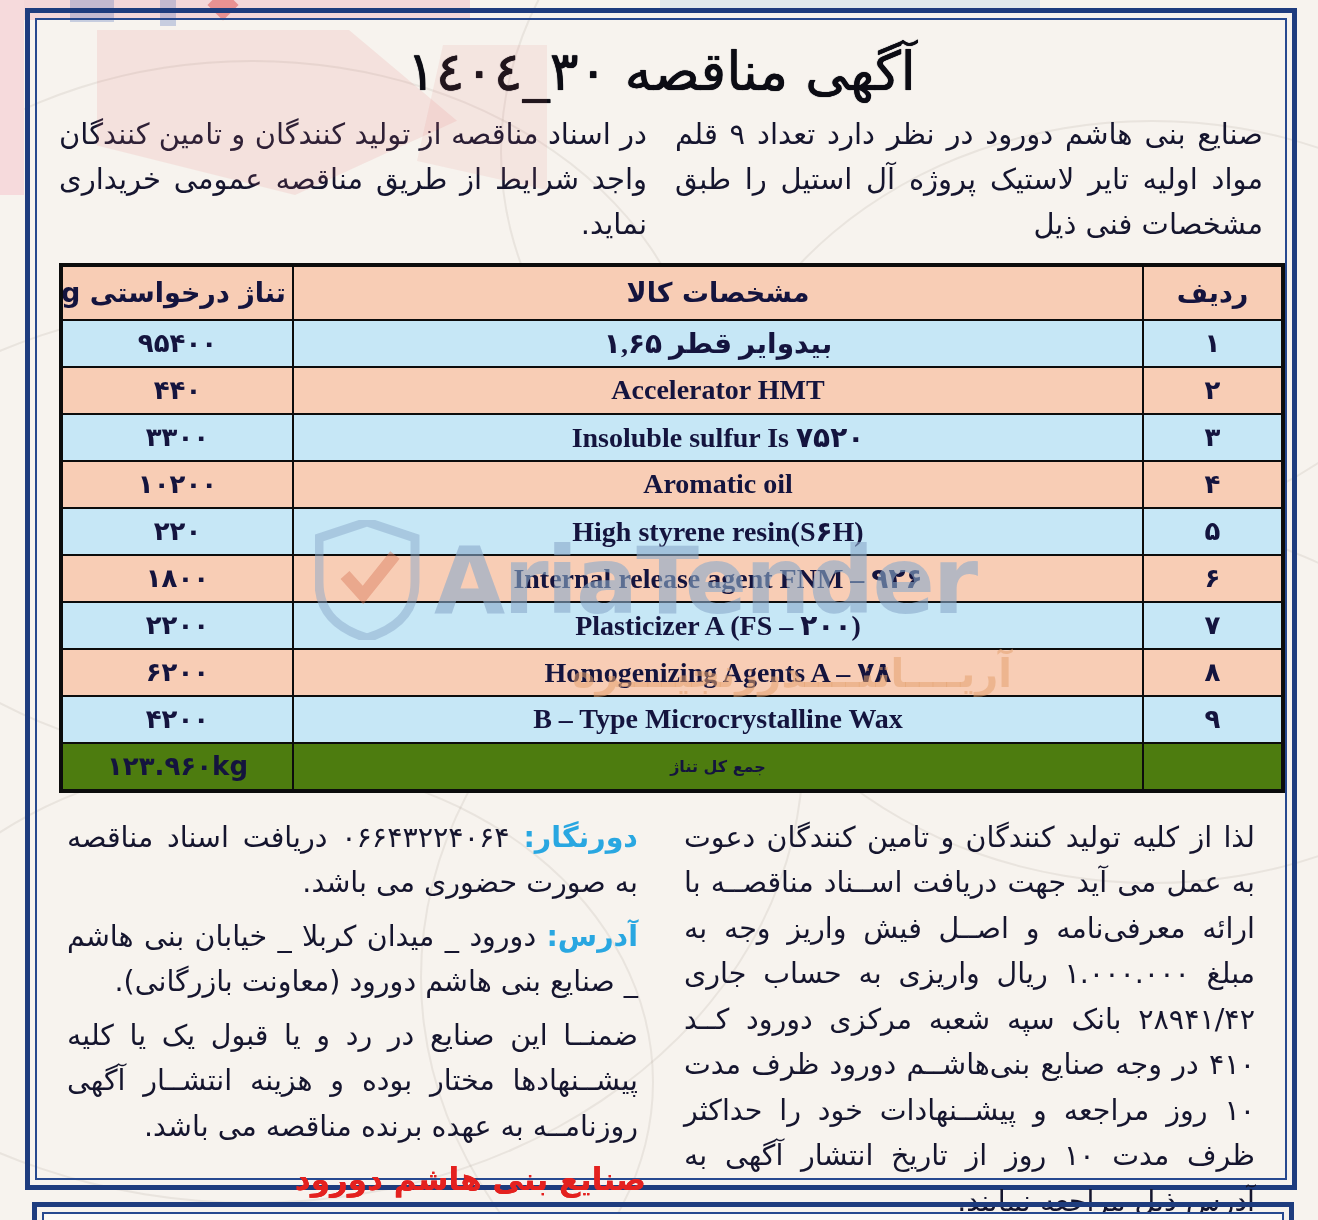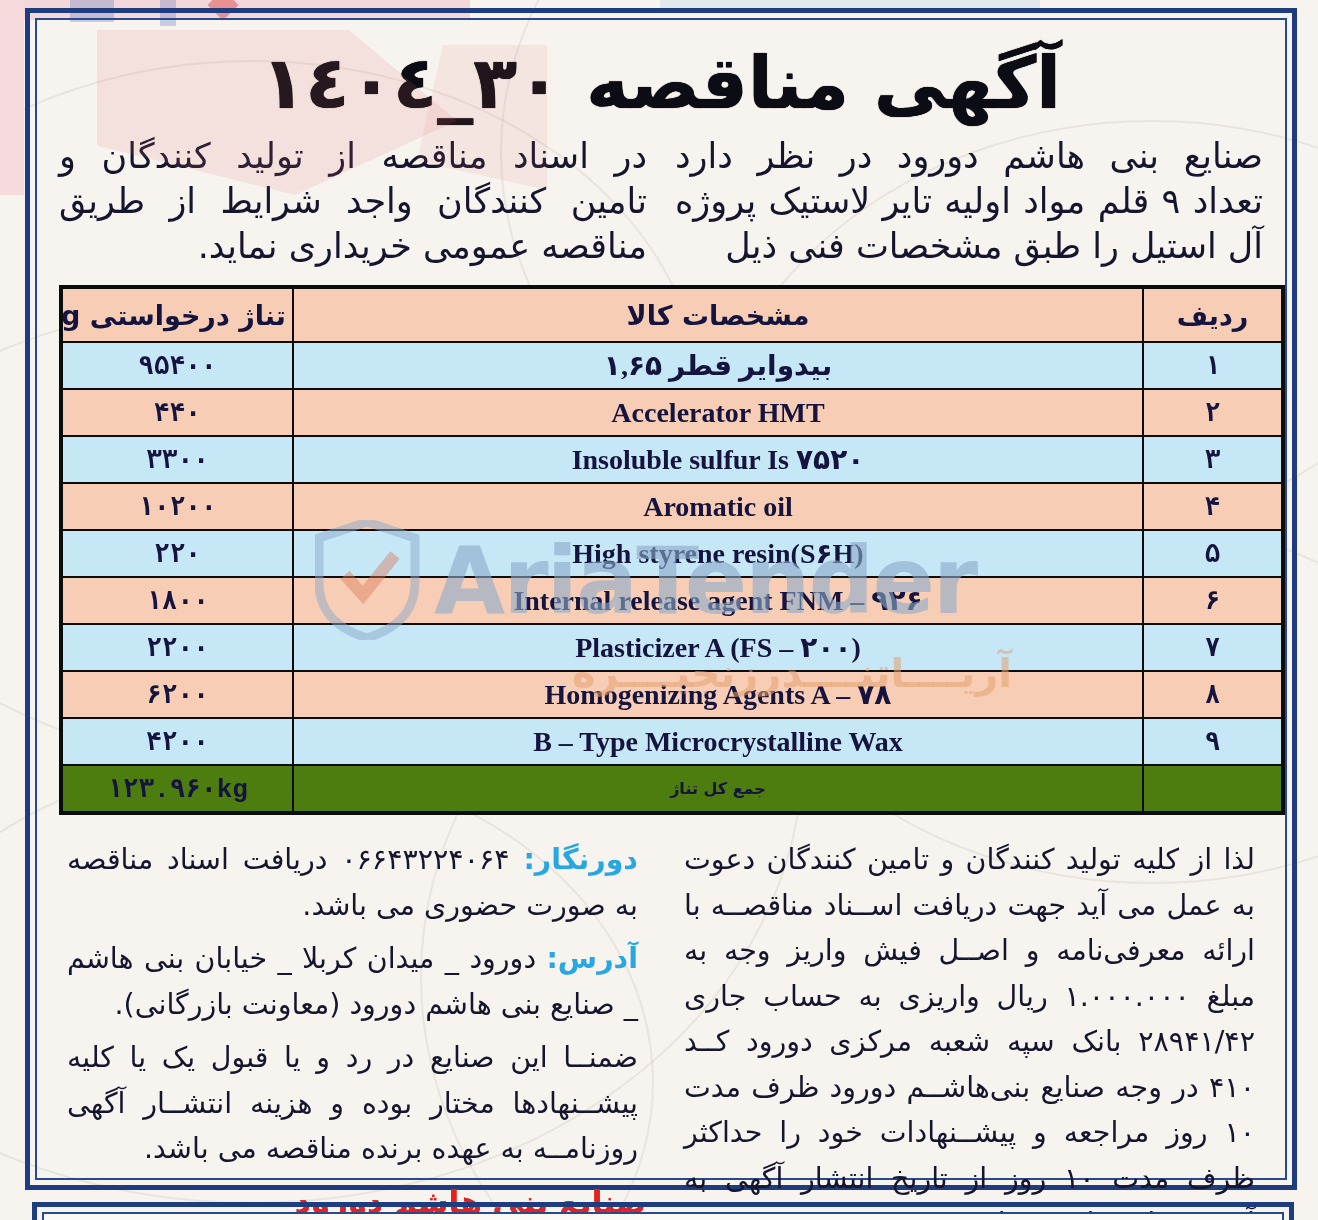--- a/index.html
+++ b/index.html
@@ -40,7 +40,7 @@
 
   .title{
     direction:rtl;text-align:center;
-    font-size:72px;font-weight:bold;color:#0c0c14;
+    font-size:54px;font-weight:normal;color:#0c0c14;
     letter-spacing:-1px;margin:12px 0 6px 0;line-height:1.25;
     text-shadow:0 0 1px #0c0c14, 0.5px 0 0 #0c0c14;
   }

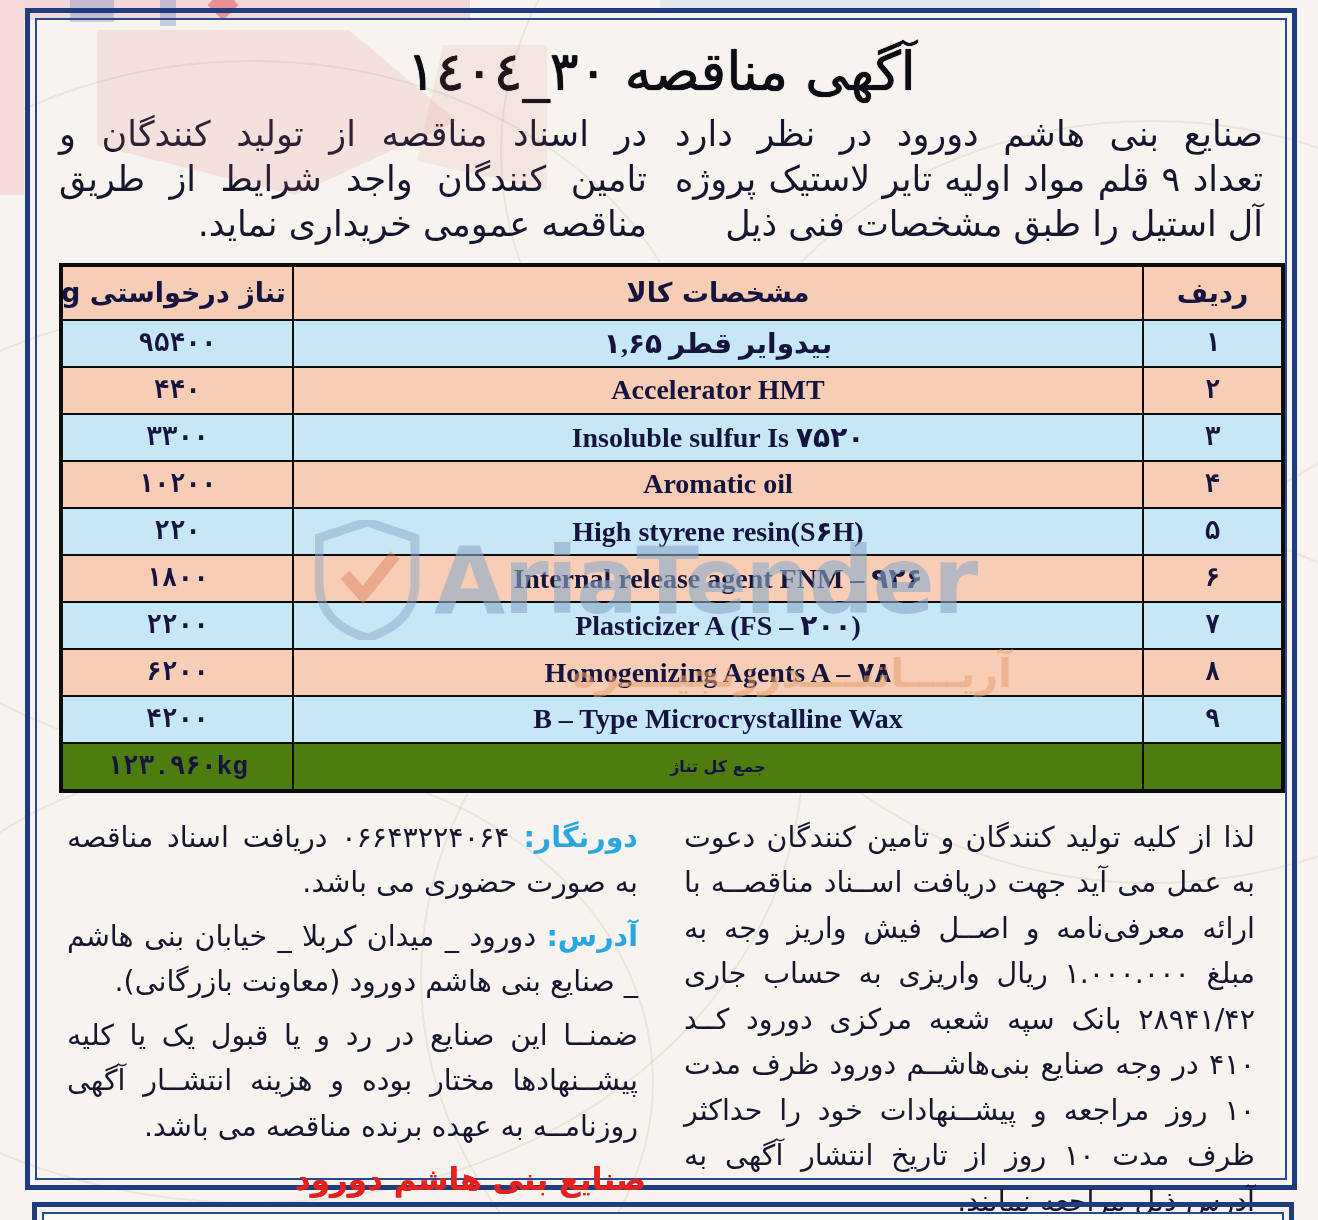--- a/index.html
+++ b/index.html
@@ -46,7 +46,7 @@
   }
 
   .cols{direction:rtl;display:flex;gap:28px;}
-  .col{flex:1;text-align:justify;font-size:35px;line-height:45px;color:#15152e;}
+  .col{flex:1;text-align:justify;font-size:29px;line-height:45px;color:#15152e;}
 
   table.mat{
     direction:rtl;border-collapse:collapse;width:1222px;margin:16px auto 0 auto;

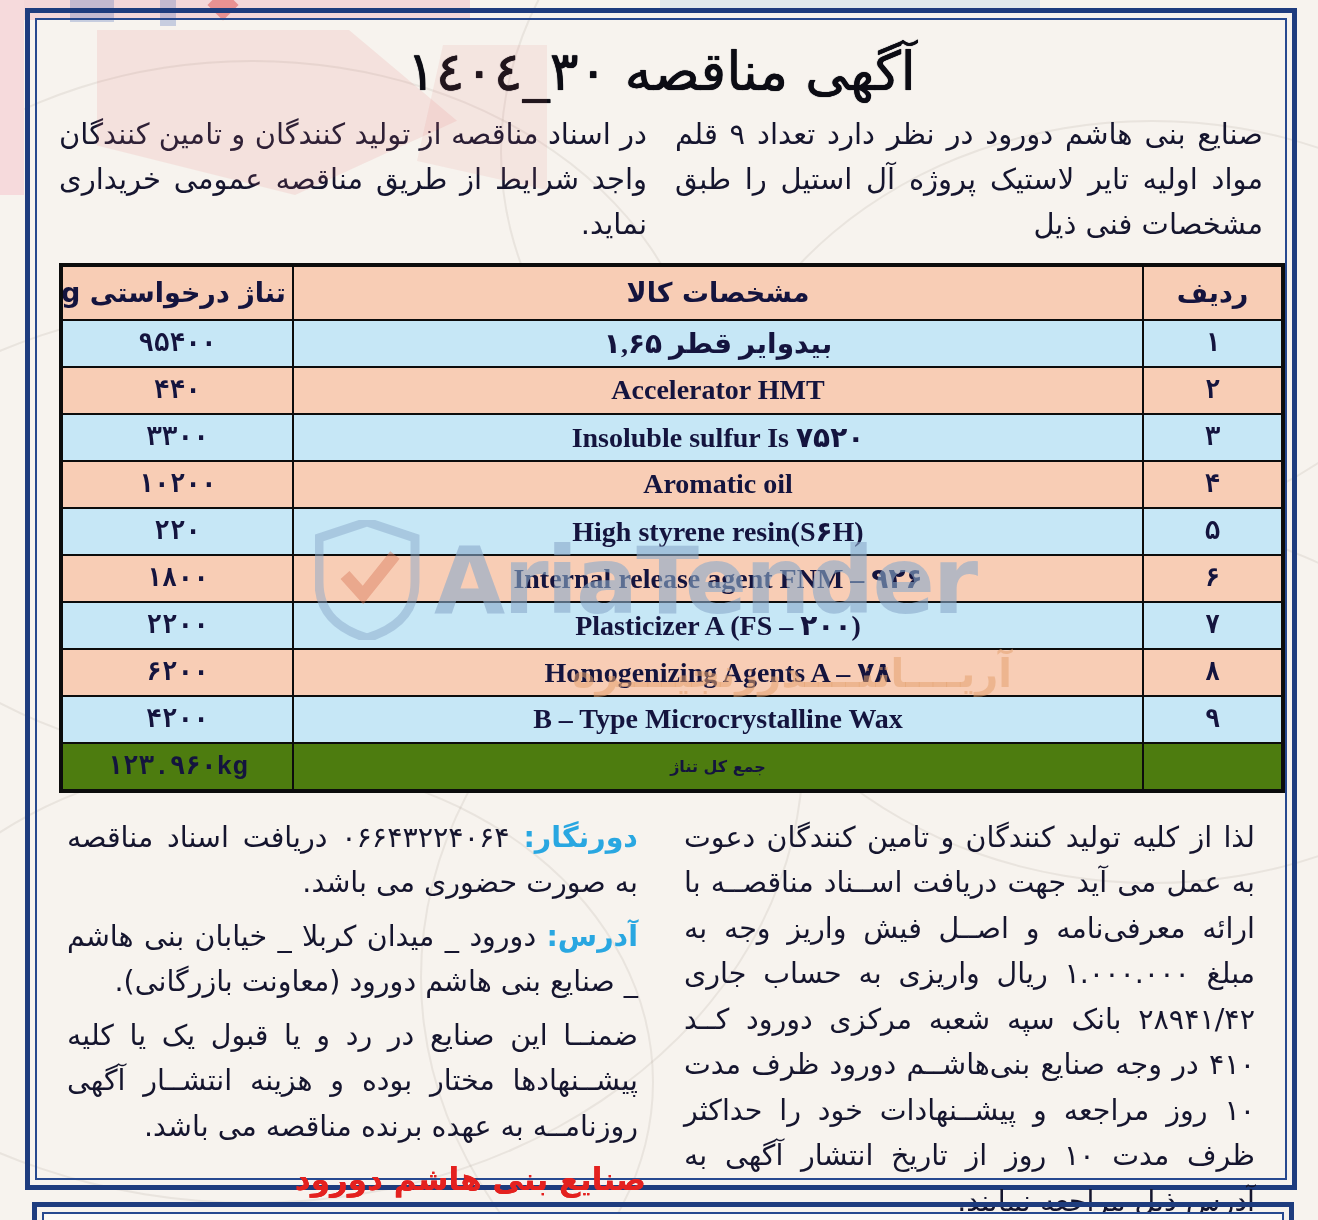--- a/index.html
+++ b/index.html
@@ -66,7 +66,7 @@
   thead th{background:#f8cdb5;}
   tfoot td{background:#4d7c0f;height:50px;}
   td.spec{font-family:"Liberation Serif","DejaVu Sans",serif;font-size:28px;}
-  td.num,td.rno{font-size:26px;font-family:Liberation Mono, monospace;}
+  td.num,td.rno{font-size:26px;}
   table.mat{border:4px solid #0c0c0c;}
 
   .bottom{direction:rtl;display:flex;gap:30px;margin-top:14px;}

